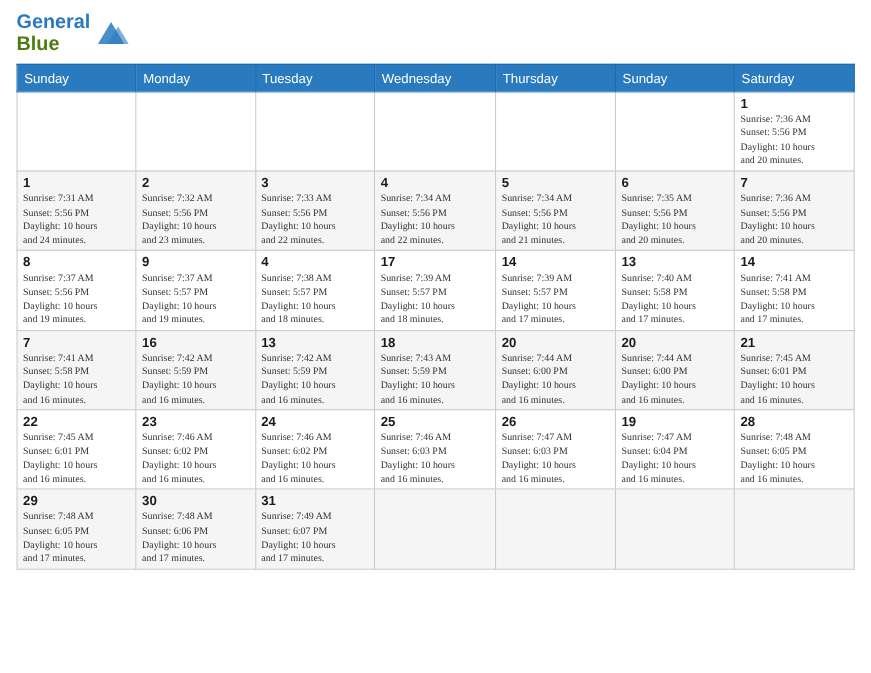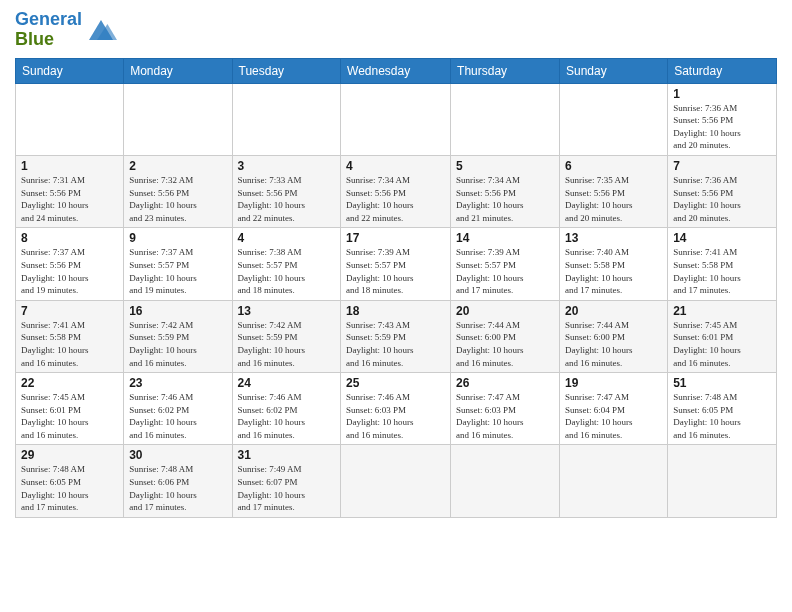--- a/index.html
+++ b/index.html
@@ -258,7 +258,7 @@
 <div class="day-info">Sunrise: 7:47 AM<br>Sunset: 6:04 PM<br>Daylight: 10 hours<br>and 16 minutes.</div>
           </td>
           <td>
-            <span class="day-num">51</span>
+            <span class="day-num">28</span>
 <div class="day-info">Sunrise: 7:48 AM<br>Sunset: 6:05 PM<br>Daylight: 10 hours<br>and 16 minutes.</div>
           </td>
         </tr>

